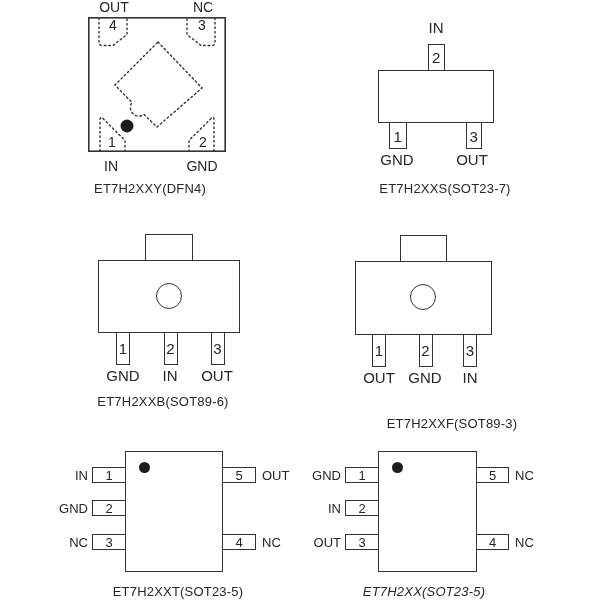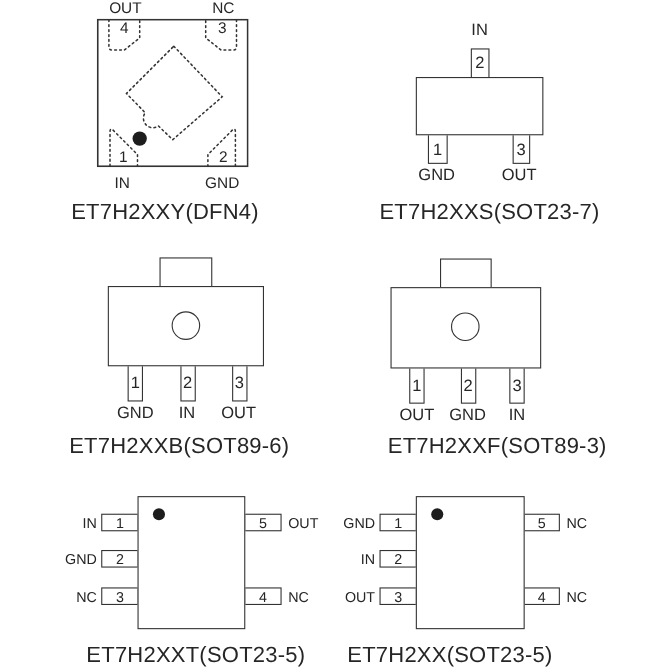--- a/index.html
+++ b/index.html
@@ -18,7 +18,7 @@
   .fs15{font-size:15px;}
   .fs14{font-size:14px;}
   .fs13{font-size:13px;}
-  .title{position:absolute;transform:translateX(-50%);font-size:20px;letter-spacing:.2px;white-space:nowrap;line-height:1.1;}
+  .title{position:absolute;transform:translateX(-50%);font-size:13px;letter-spacing:.2px;white-space:nowrap;line-height:1.1;}
   .body-box{position:absolute;border:1.6px solid var(--line);box-sizing:border-box;background:var(--bg);z-index:2;}
   .pin{position:absolute;border:1.6px solid var(--line);box-sizing:border-box;background:var(--bg);
        display:flex;align-items:center;justify-content:center;z-index:1;}

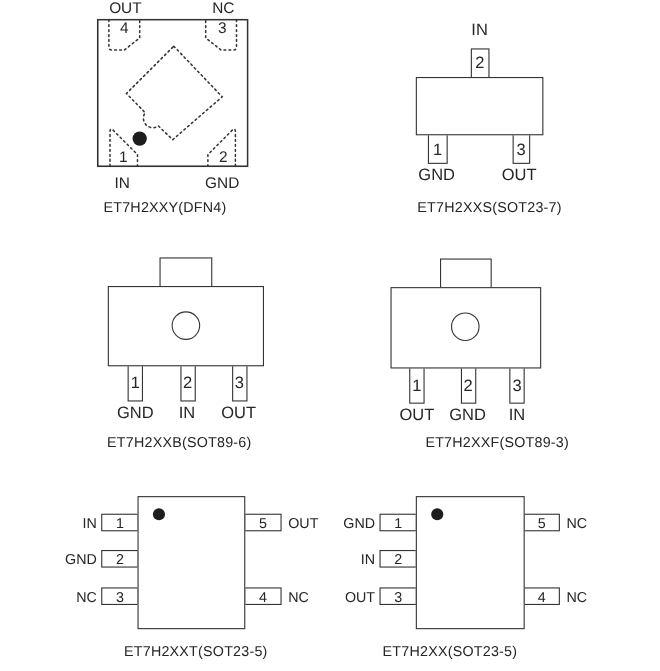--- a/index.html
+++ b/index.html
@@ -112,7 +112,7 @@
     <div class="lbl c fs15" style="left:379px;top:370px;">OUT</div>
     <div class="lbl c fs15" style="left:425px;top:370px;">GND</div>
     <div class="lbl c fs15" style="left:470px;top:370px;">IN</div>
-    <div class="title" style="left:452px;top:395px;">ET7H2XXF(SOT89-3)</div>
+    <div class="title" style="left:452px;top:417px;">ET7H2XXF(SOT89-3)</div>
   </div>
 
   <div>

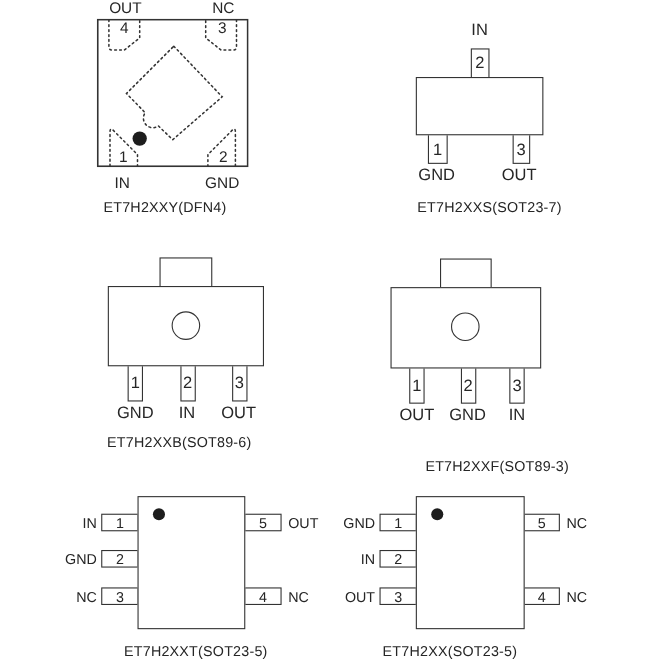--- a/index.html
+++ b/index.html
@@ -170,7 +170,7 @@
     <div class="lbl fs13" style="left:515px;top:469px;">NC</div>
     <div class="lbl fs13" style="left:515px;top:536px;">NC</div>
 
-    <div class="title" style="left:409px;top:585px;">ET7H2XX(SOT23-5)</div>
+    <div class="title" style="left:424px;top:585px;font-style:italic;">ET7H2XX(SOT23-5)</div>
   </div>
 
 </div>

